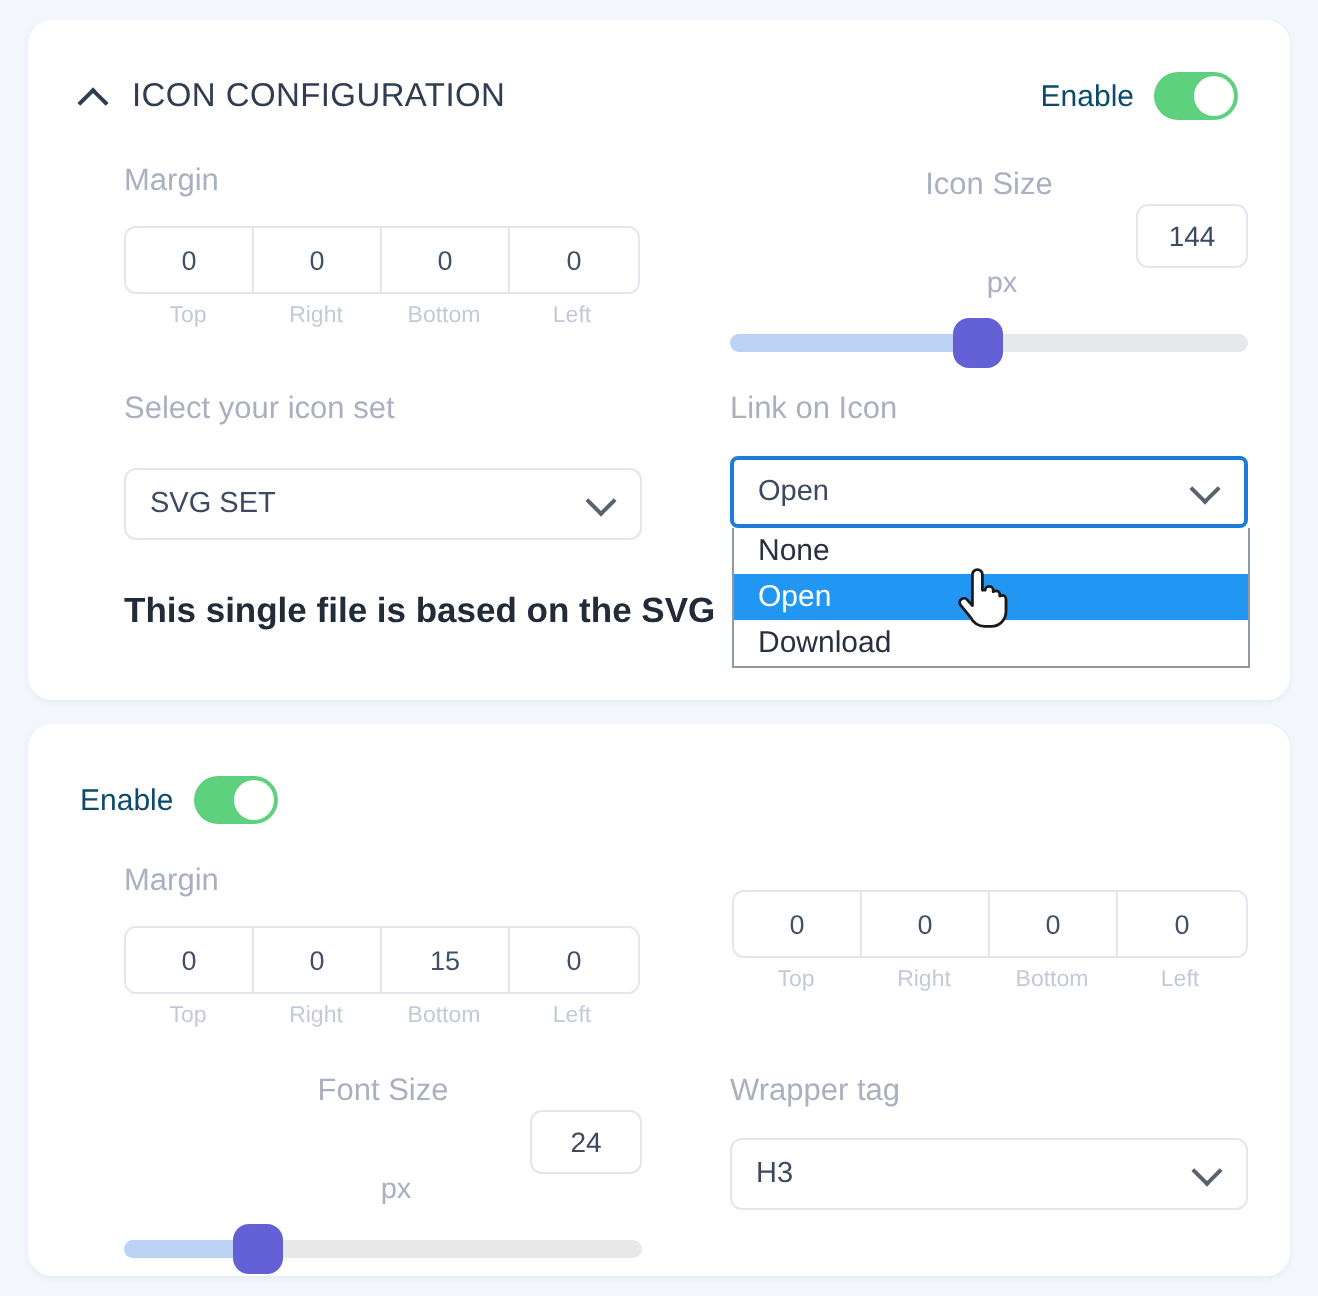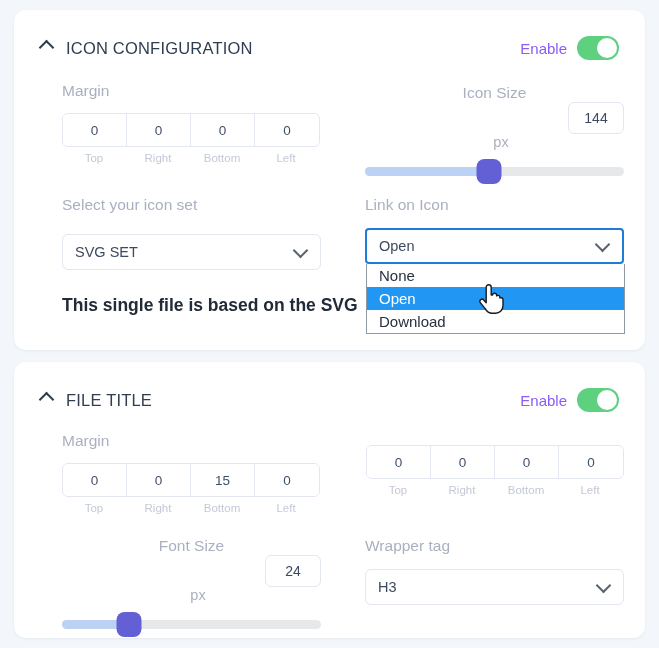--- a/index.html
+++ b/index.html
@@ -33,7 +33,7 @@
     align-items: center;
     justify-content: space-between;
   }
-  .sec-title-wrap { display: flex; align-items: flex-start; gap: 11px; }
+  .sec-title-wrap { display: flex; align-items: center; gap: 11px; }
   .chev-up {
     width: 15px; height: 10px; display: inline-block;
     position: relative; flex: none;

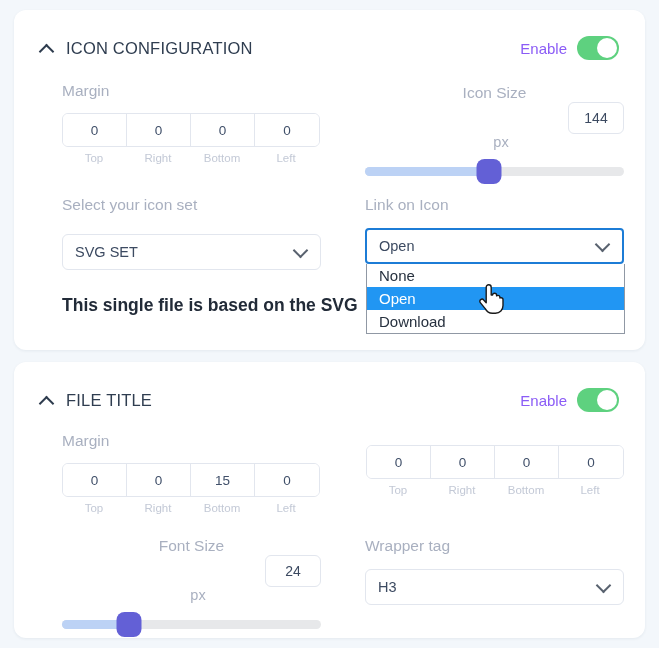--- a/index.html
+++ b/index.html
@@ -54,7 +54,7 @@
     white-space: nowrap;
   }
   .enable-wrap { display: flex; align-items: center; gap: 10px; }
-  .enable-label { font-size: 15px; color: #8b5cf6; }
+  .enable-label { font-size: 15px; color: #0c4a6e; }
   .toggle {
     width: 42px; height: 24px;
     border-radius: 12px;

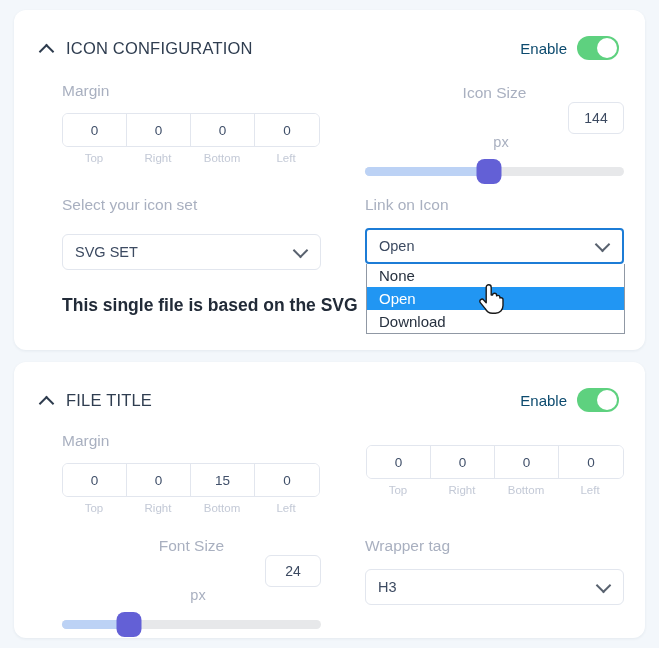--- a/index.html
+++ b/index.html
@@ -270,10 +270,6 @@
   <div class="card" id="card-file-title">
 
     <div class="sec-head">
-      <div class="sec-title-wrap">
-        <span class="chev-up"></span>
-        <span class="sec-title">FILE TITLE</span>
-      </div>
       <div class="enable-wrap">
         <span class="enable-label">Enable</span>
         <span class="toggle">

